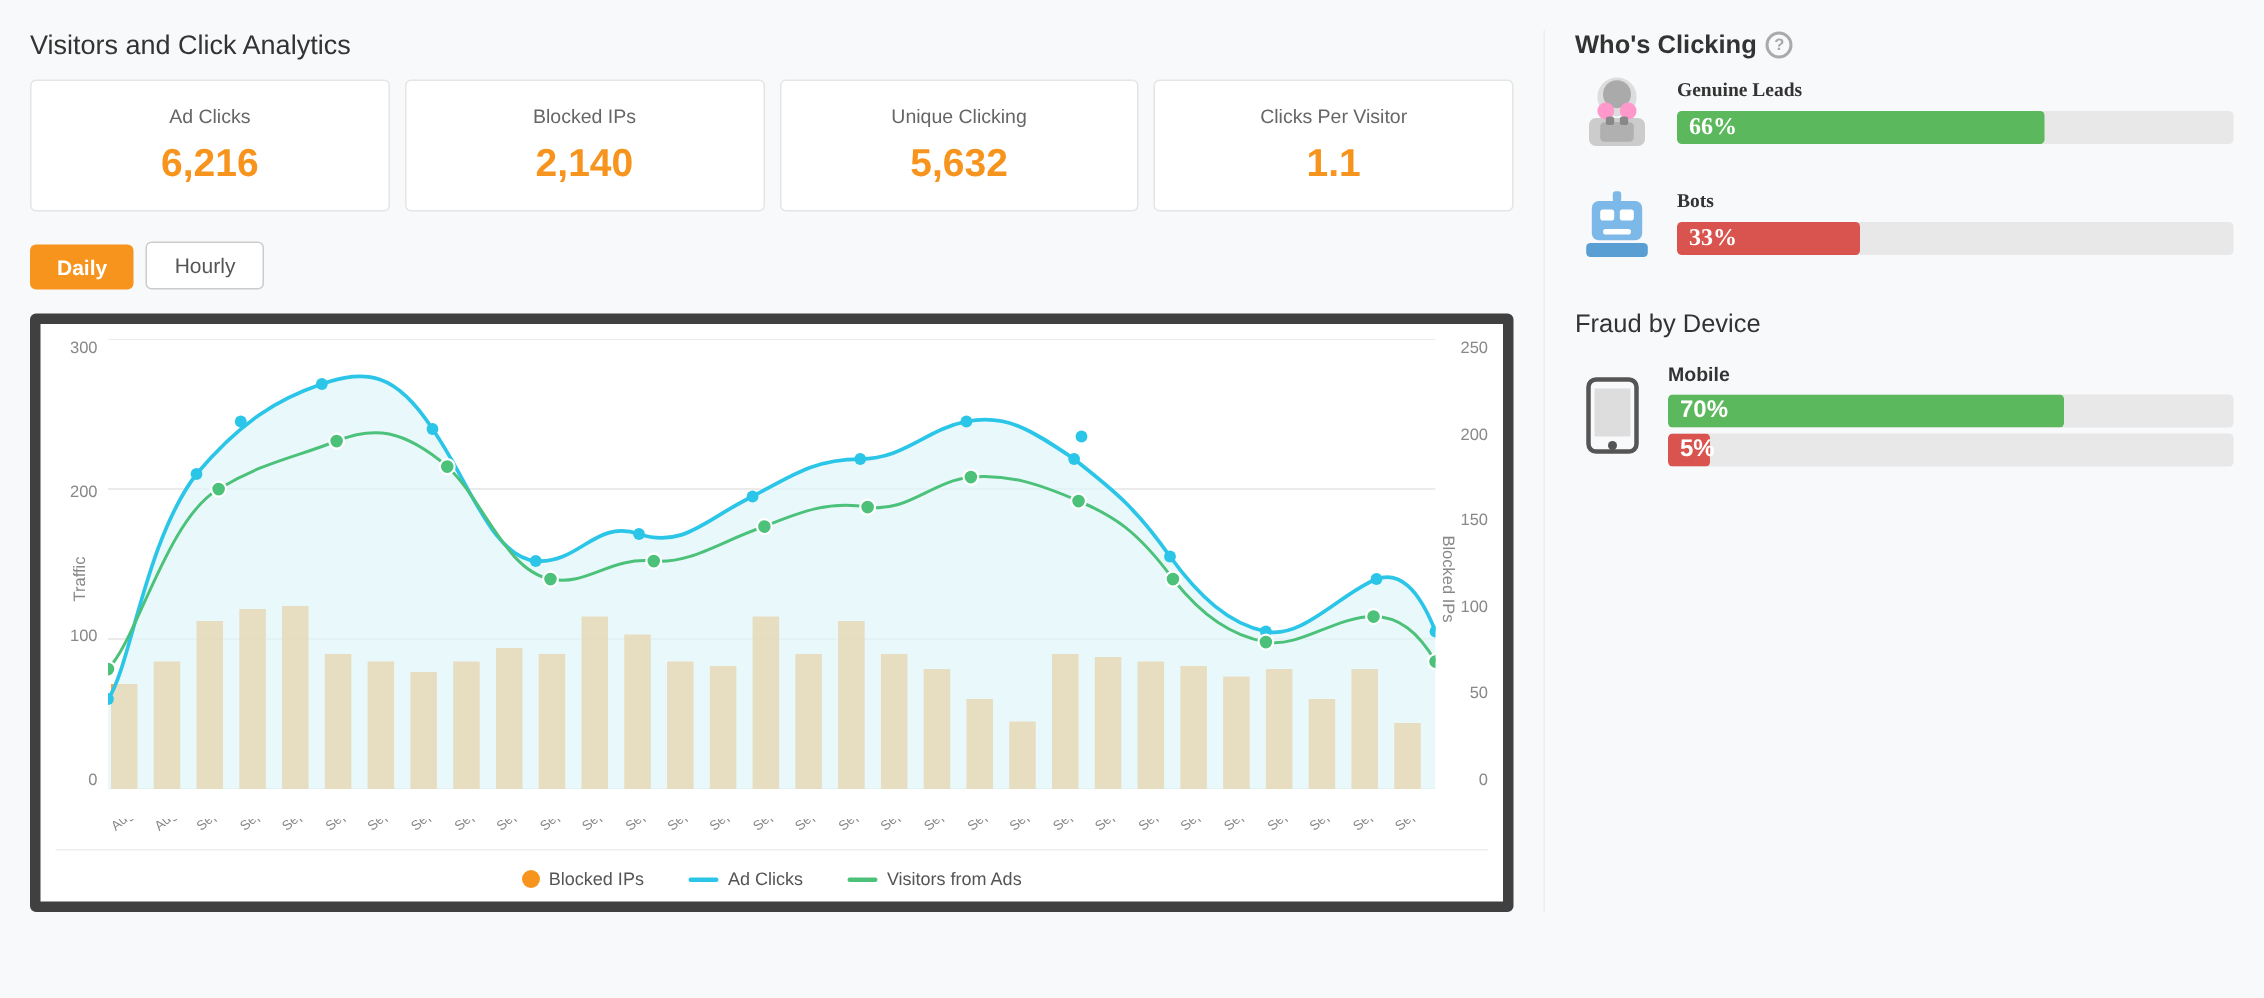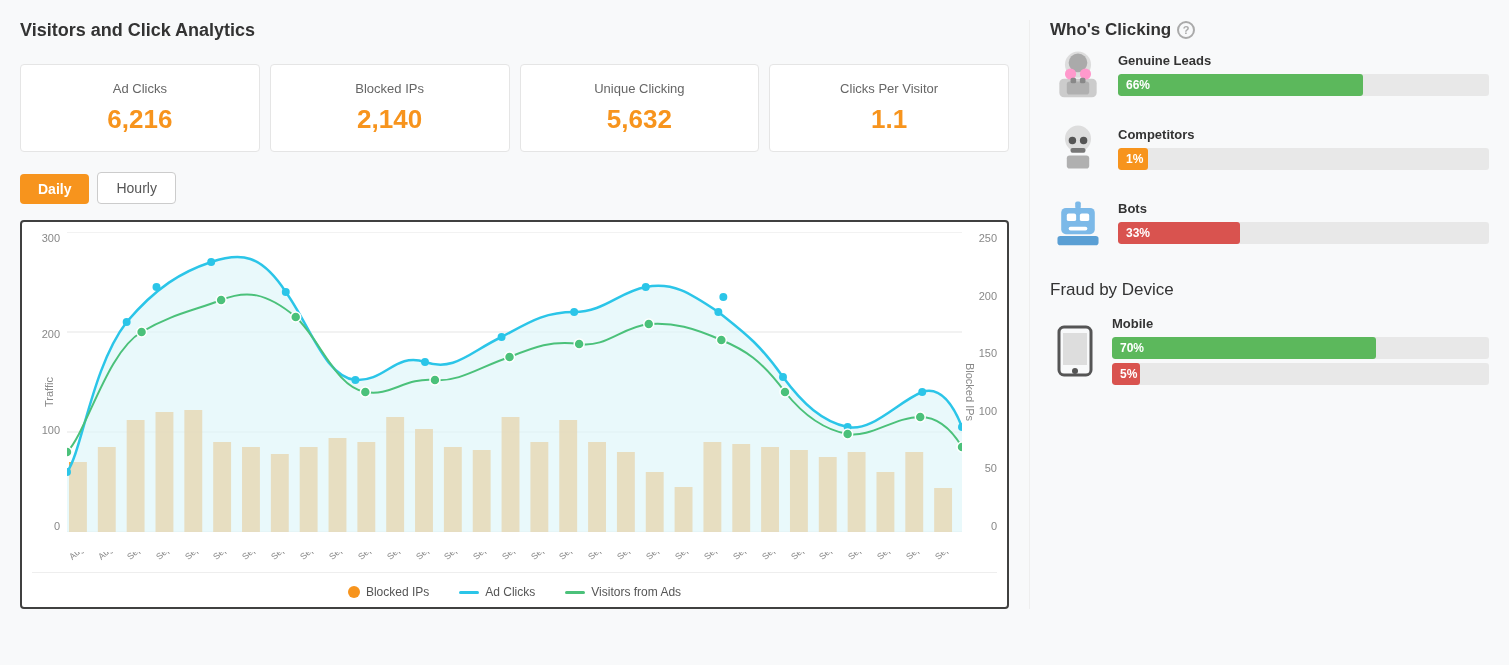--- a/index.html
+++ b/index.html
@@ -10,7 +10,7 @@
     .left-panel { flex: 1; }
     .right-panel { width: 460px; padding-left: 20px; border-left: 1px solid #eee; }
     
-    h1 { font-size: 18px; font-weight: 700; color: #333; margin-bottom: 23px; }
+    h1 { font-size: 18px; font-weight: 400; color: #333; margin-bottom: 12px; }
     
     .stats-row { display: flex; gap: 10px; margin-bottom: 20px; }
     .stat-card { flex: 1; background: #fff; border: 1px solid #e5e5e5; border-radius: 4px; padding: 16px; text-align: center; }

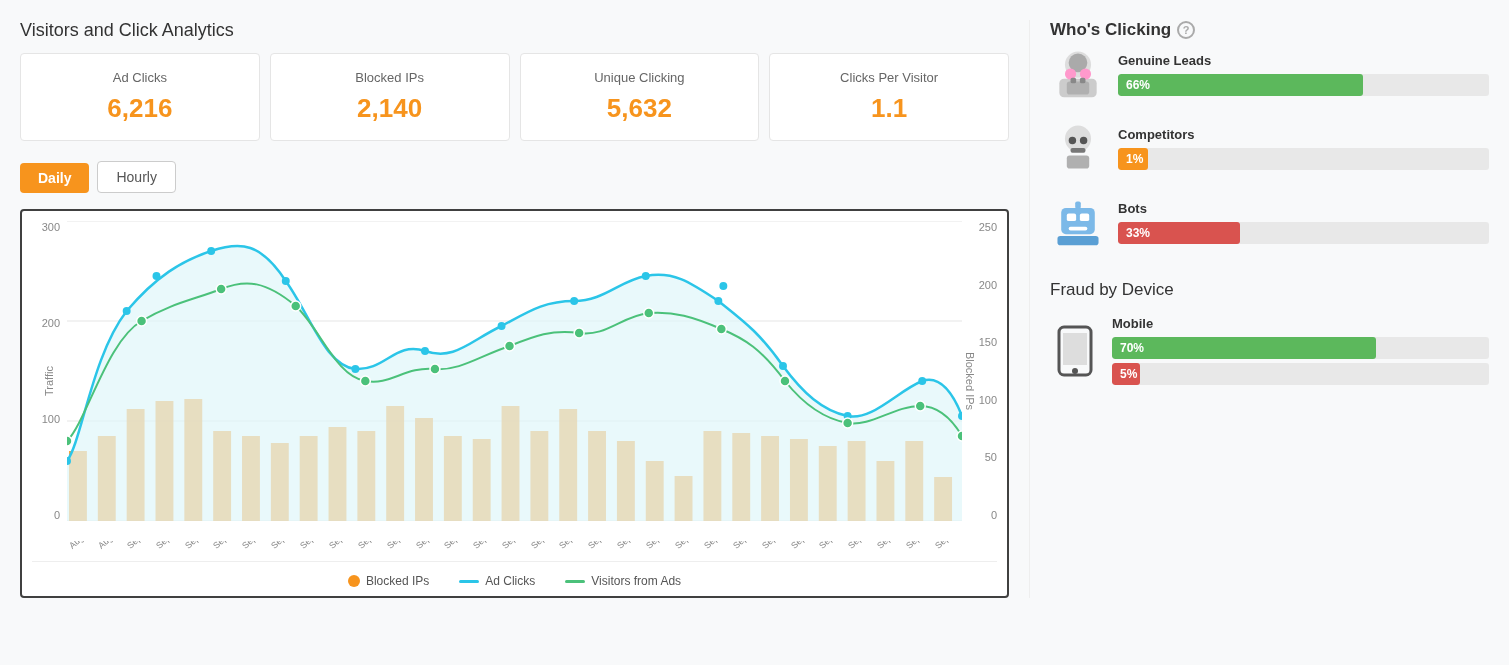--- a/index.html
+++ b/index.html
@@ -48,7 +48,7 @@
     .wc-item { display: flex; align-items: center; gap: 12px; }
     .wc-avatar { width: 56px; height: 56px; flex-shrink: 0; }
     .wc-avatar svg { width: 100%; height: 100%; }
-    .wc-content { flex: 1; }
+    .wc-content { flex: 1; font-family: Liberation Serif, serif; }
     .wc-label { font-size: 13px; font-weight: 700; color: #333; margin-bottom: 6px; }
     .wc-bar-bg { background: #e8e8e8; border-radius: 3px; height: 22px; position: relative; overflow: hidden; }
     .wc-bar { height: 100%; border-radius: 3px; display: flex; align-items: center; padding-left: 8px; color: #fff; font-size: 12px; font-weight: 700; }

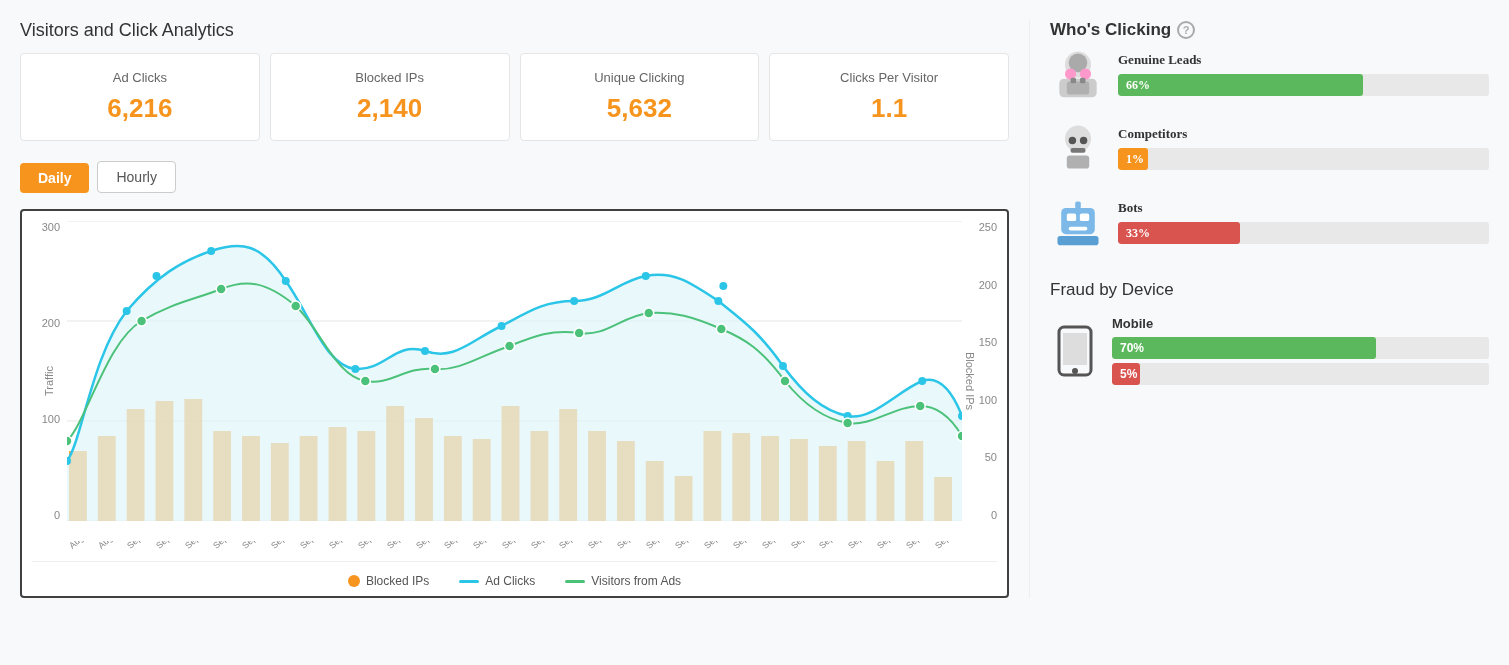--- a/index.html
+++ b/index.html
@@ -51,7 +51,7 @@
     .wc-content { flex: 1; font-family: Liberation Serif, serif; }
     .wc-label { font-size: 13px; font-weight: 700; color: #333; margin-bottom: 6px; }
     .wc-bar-bg { background: #e8e8e8; border-radius: 3px; height: 22px; position: relative; overflow: hidden; }
-    .wc-bar { height: 100%; border-radius: 3px; display: flex; align-items: center; padding-left: 8px; color: #fff; font-size: 12px; font-weight: 700; }
+    .wc-bar { height: 100%; border-radius: 3px; display: flex; align-items: center; padding-left: 8px; color: #fff; font-size: 16px; font-weight: 700; }
     .bar-green { background: #5cb85c; }
     .bar-orange { background: #f7941d; }
     .bar-red { background: #d9534f; }

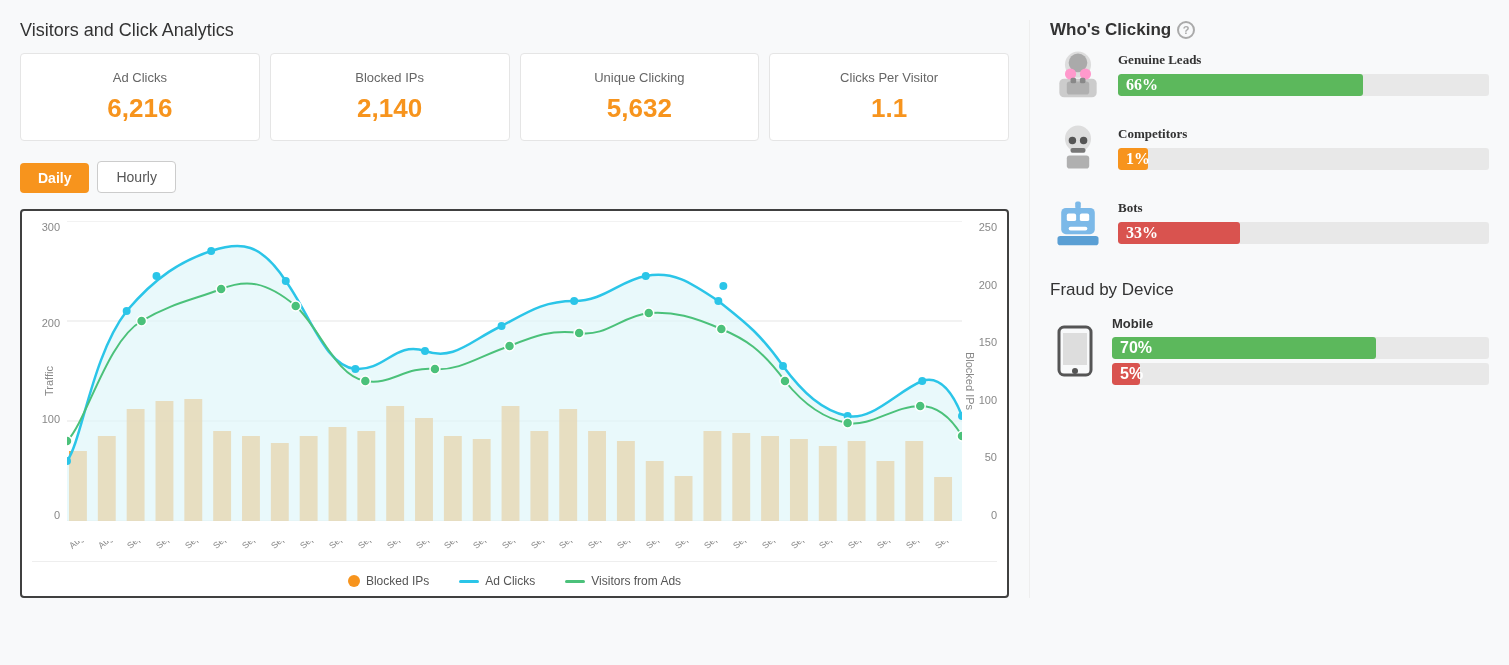--- a/index.html
+++ b/index.html
@@ -286,23 +286,6 @@
         </div>
       </div>
 
-      <div class="wc-item">
-        <div class="wc-avatar">
-          <svg viewBox="0 0 60 60" xmlns="http://www.w3.org/2000/svg">
-            <circle cx="30" cy="20" r="14" fill="#ddd"></circle>
-            <rect x="18" y="38" width="24" height="14" rx="3" fill="#b0b0b0"></rect>
-            <circle cx="24" cy="22" r="4" fill="#555"></circle>
-            <circle cx="36" cy="22" r="4" fill="#555"></circle>
-            <rect x="22" y="30" width="16" height="5" rx="2" fill="#777"></rect>
-          </svg>
-        </div>
-        <div class="wc-content">
-          <div class="wc-label">Competitors</div>
-          <div class="wc-bar-bg">
-            <div class="wc-bar bar-orange" style="width:1%;min-width:30px;">1%</div>
-          </div>
-        </div>
-      </div>
 
       <div class="wc-item">
         <div class="wc-avatar">

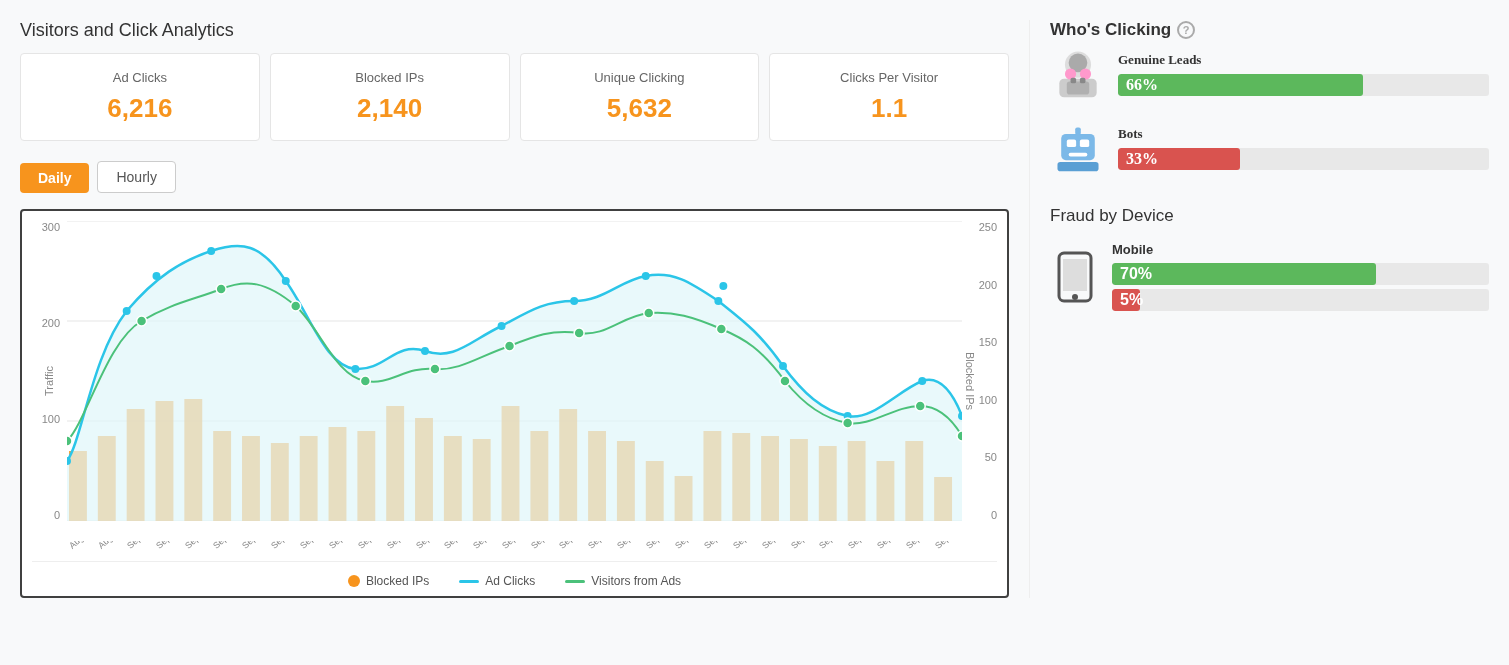--- a/index.html
+++ b/index.html
@@ -21,7 +21,7 @@
     .btn-daily { background: #f7941d; color: #fff; border: none; border-radius: 4px; padding: 7px 18px; font-size: 14px; cursor: pointer; font-weight: 600; }
     .btn-hourly { background: #fff; color: #555; border: 1px solid #ccc; border-radius: 4px; padding: 7px 18px; font-size: 14px; cursor: pointer; }
     
-    .chart-container { background: #fff; border: 2px solid #404040; border-radius: 4px; padding: 10px 10px 0 10px; position: relative; }
+    .chart-container { background: #fff; border: 7px solid #404040; border-radius: 4px; padding: 10px 10px 0 10px; position: relative; }
     
     .chart-area { position: relative; width: 100%; height: 320px; }
     

